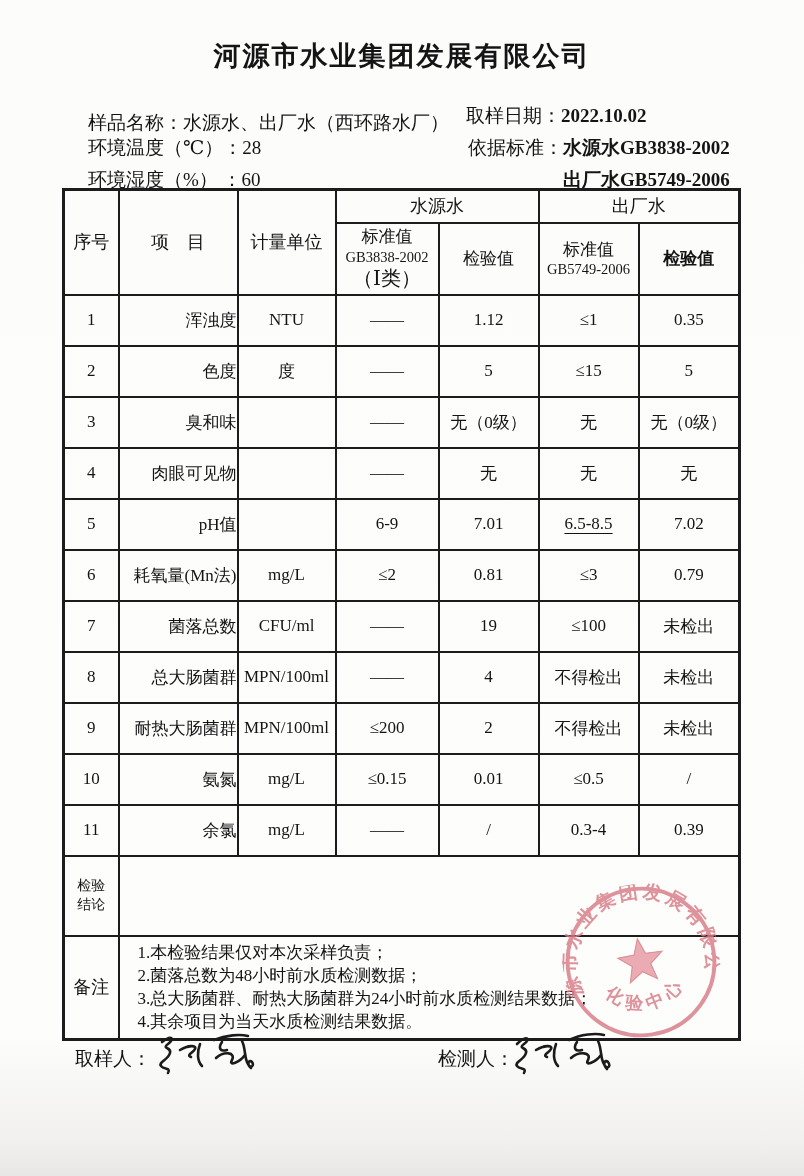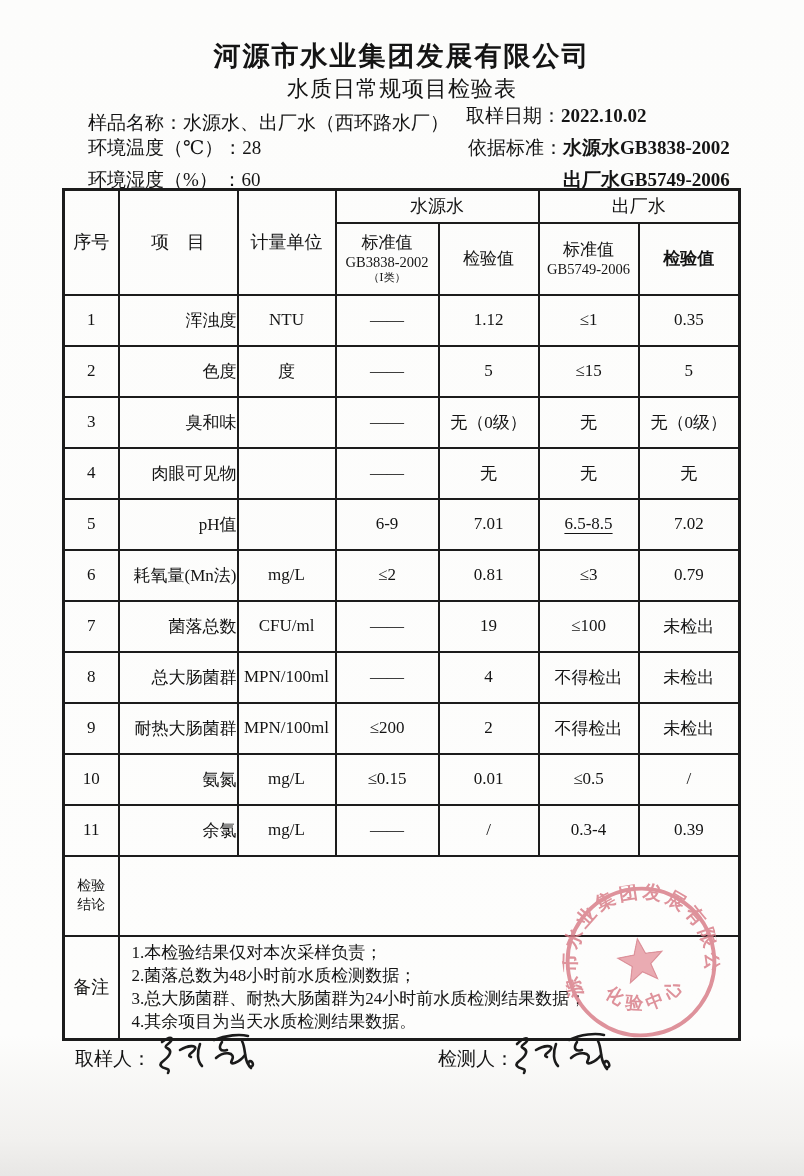--- a/index.html
+++ b/index.html
@@ -60,7 +60,6 @@
 <div class="page" data-name="document-page">
 
   <div class="company-title" data-name="company-title">河源市水业集团发展有限公司</div>
-  <div class="report-title" data-name="report-title">水质日常规项目检验表</div>
 
   <div class="seg" style="left:88px; top:110px;" data-name="sample-name-line"><span data-name="sample-name-label">样品名称：</span><span data-name="sample-name-value">水源水、出厂水（西环路水厂）</span></div>
   <div class="seg" style="left:466px; top:103px;" data-name="sampling-date-line"><span data-name="sampling-date-label">取样日期：</span><span class="b" data-name="sampling-date-value">2022.10.02</span></div>

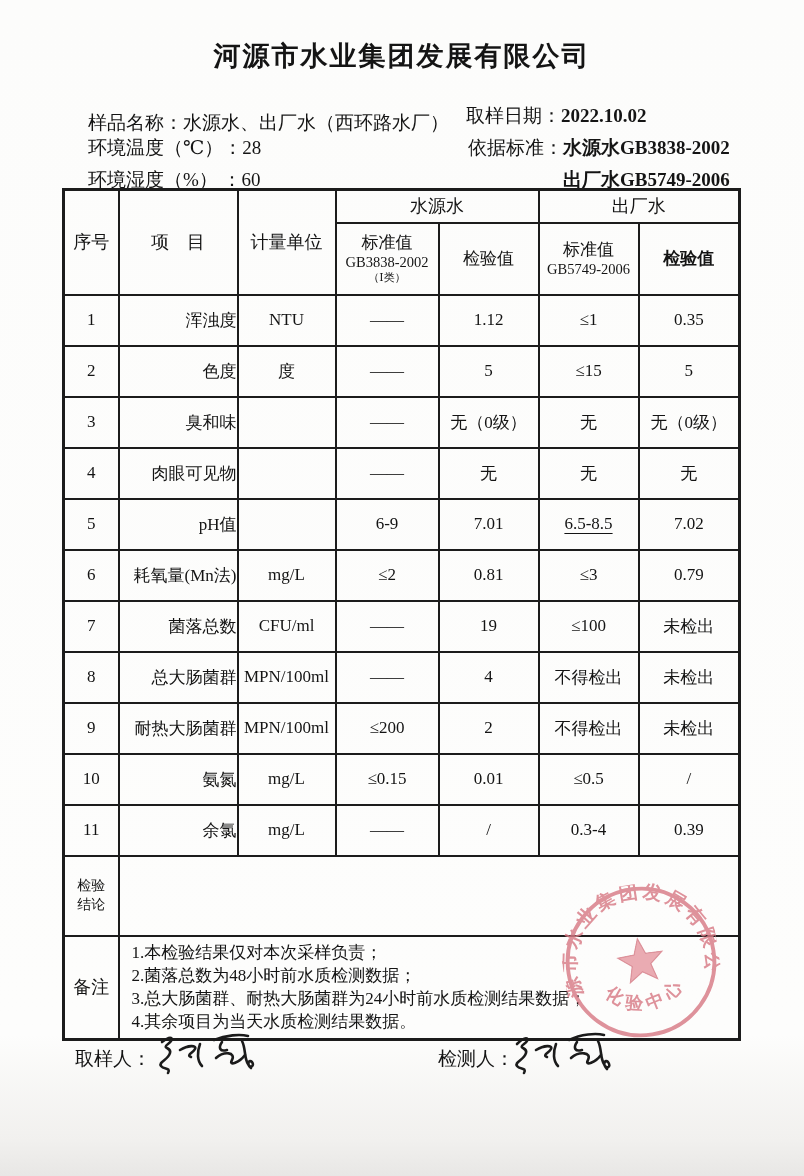--- a/index.html
+++ b/index.html
@@ -90,7 +90,7 @@
         <th data-name="header-source-standard">
           <span class="stdline" data-name="source-standard-label">标准值</span>
           <span class="gb" data-name="source-standard-code">GB3838-2002</span>
-          <span class="stdline" style="font-size:11px" data-name="source-standard-class">（Ⅰ类）</span>
+          <span class="stdline" style="font-size:20px" data-name="source-standard-class">（Ⅰ类）</span>
         </th>
         <th data-name="header-source-checkvalue">检验值</th>
         <th data-name="header-finished-standard">

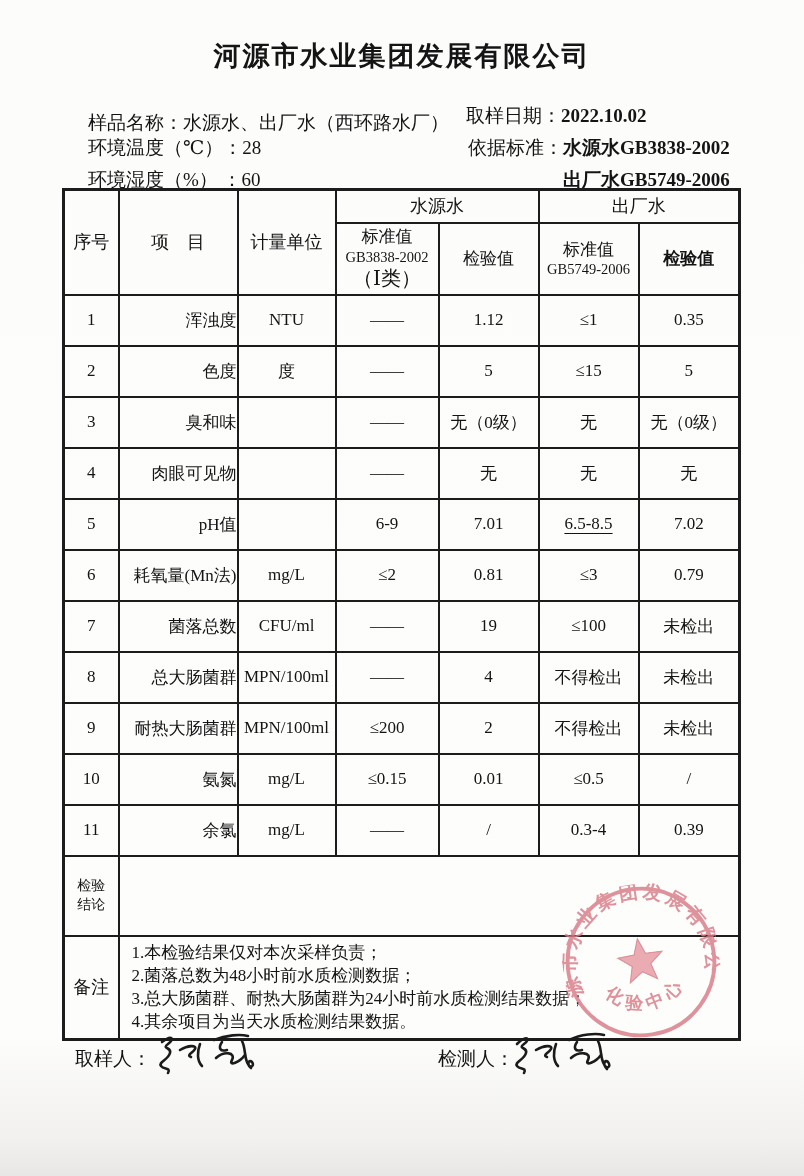--- a/index.html
+++ b/index.html
@@ -44,7 +44,7 @@
   td.concl-label { height:80px; font-size:14px; line-height:1.35; }
   td.concl-value { text-align:left; }
   td.notes-label { height:95px; font-size:18px; }
-  td.notes-cell { text-align:left; padding:4px 8px 4px 12px; }
+  td.notes-cell { text-align:left; padding:4px 8px 4px 18px; }
   td.notes-cell div { font-size:17px; line-height:1.37; white-space:nowrap; }
   .stamp-wrap {
     position:absolute; left:563px; top:884px; width:156px; height:156px;

